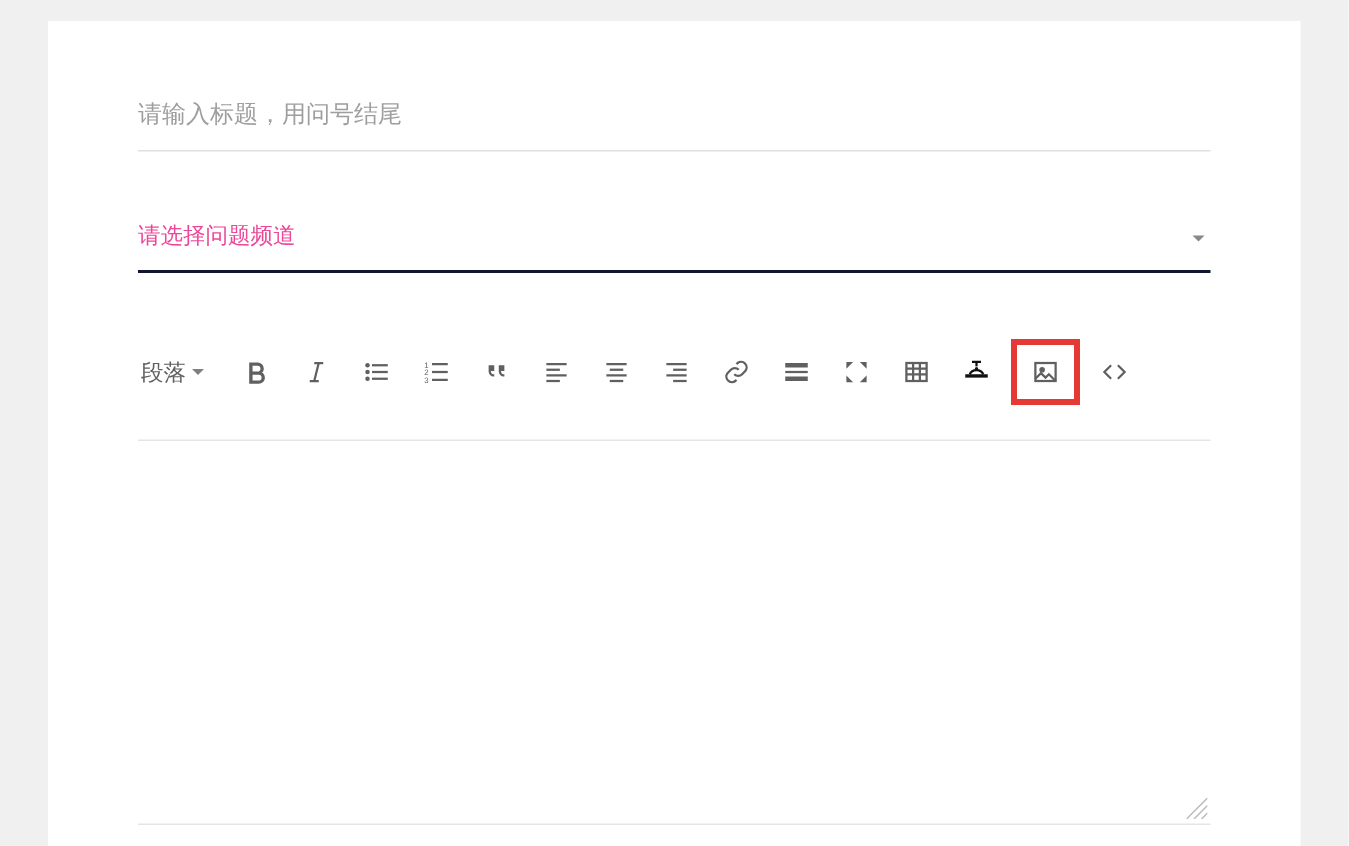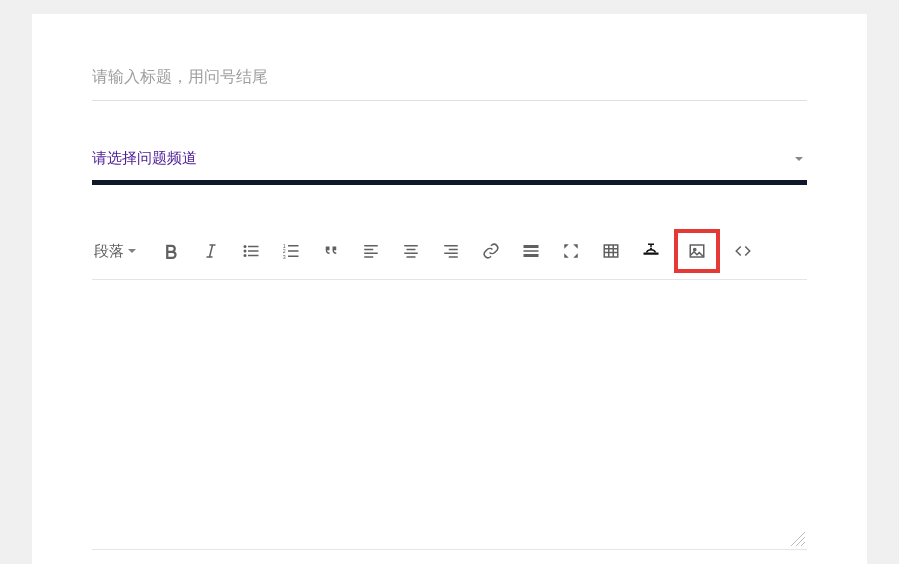--- a/index.html
+++ b/index.html
@@ -30,11 +30,11 @@
     .channel-select {
       width: 100%;
       border: none;
-      border-bottom: 5px solid #0f172a;
+      border-bottom: 2px solid #0f172a;
       padding: 14px 0;
       font-size: 15px;
       outline: none;
-      color: #4c1d95;
+      color: #ec4899;
       margin-top: 34px;
       background: #fff;
       appearance: none;

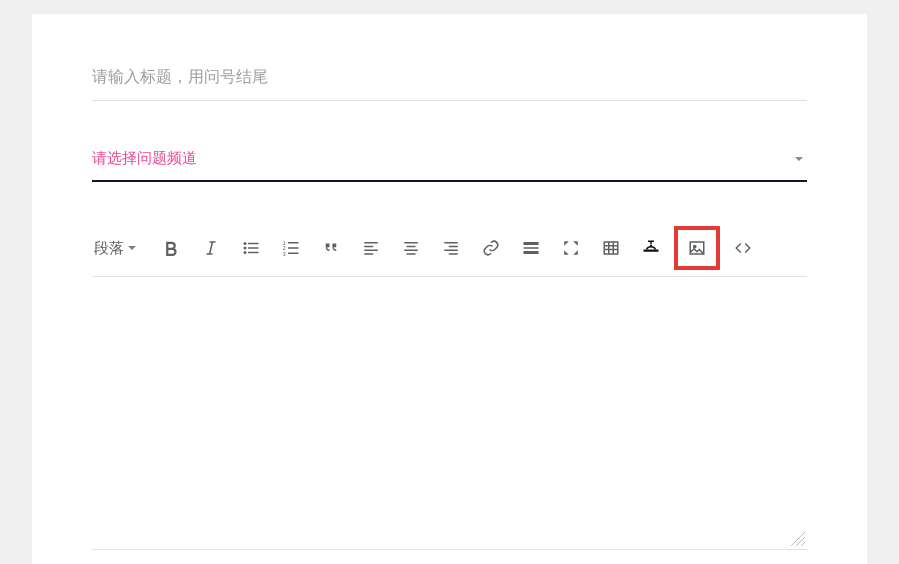--- a/index.html
+++ b/index.html
@@ -59,7 +59,7 @@
       gap: 0;
       margin-top: 44px;
       border-bottom: 1px solid #e5e5e5;
-      padding-bottom: 6px;
+      padding-bottom: 23px;
       flex-wrap: nowrap;
     }
     .tb-format {

